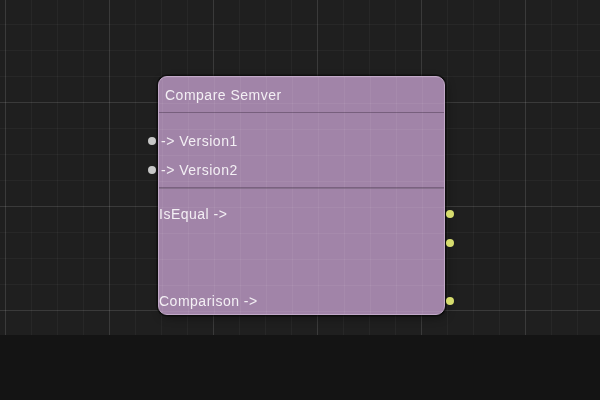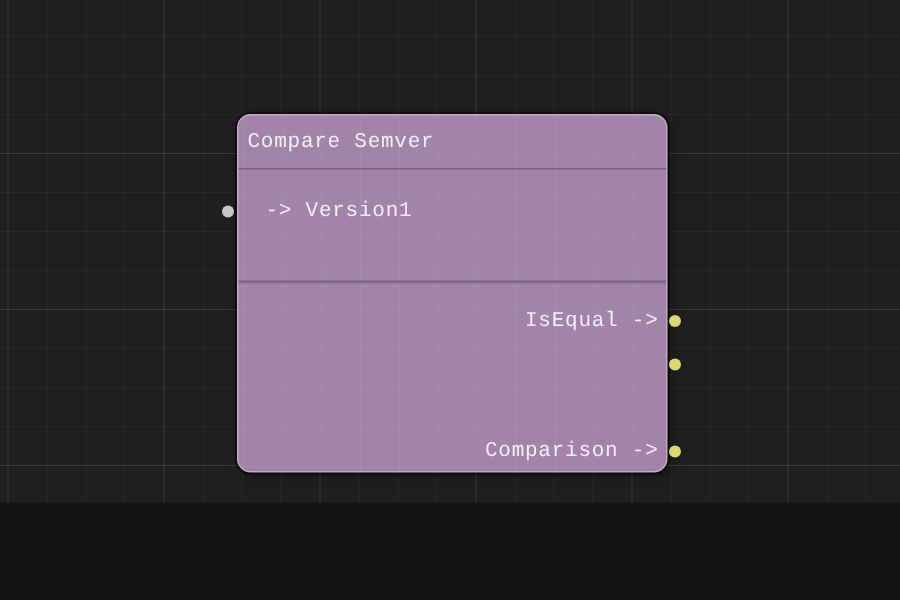--- a/index.html
+++ b/index.html
@@ -22,7 +22,7 @@
       linear-gradient(90deg, rgba(255,255,255,0.035) 1px, transparent 1px);
     background-size: 104px 104px, 104px 104px, 26px 26px, 26px 26px;
     background-position: 5px -2px, 5px -2px, 5px -2px, 5px -2px;
-    font-family: Liberation Mono, monospace;
+    font-family: Liberation Sans, sans-serif;
   }
   .node {
     position: absolute;

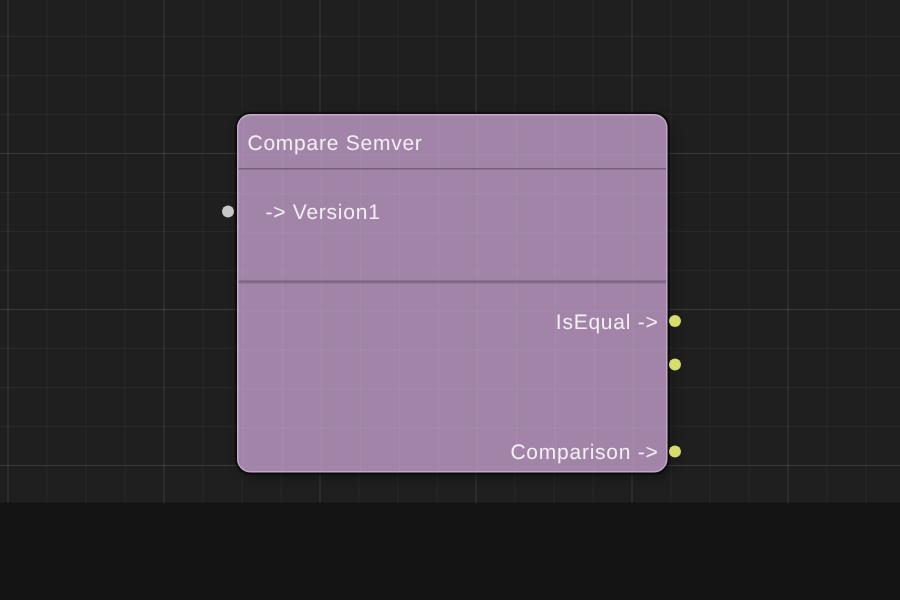--- a/index.html
+++ b/index.html
@@ -81,7 +81,7 @@
     letter-spacing: 0.5px;
     white-space: pre;
   }
-  .row.in  { justify-content: flex-start; padding-left: 18px; }
+  .row.in  { justify-content: flex-start; padding-left: 2px; }
   .row.out { justify-content: flex-end;  padding-right: 5px; }
   .r-in0  { top: 54px; }
   .r-in1  { top: 83px; }

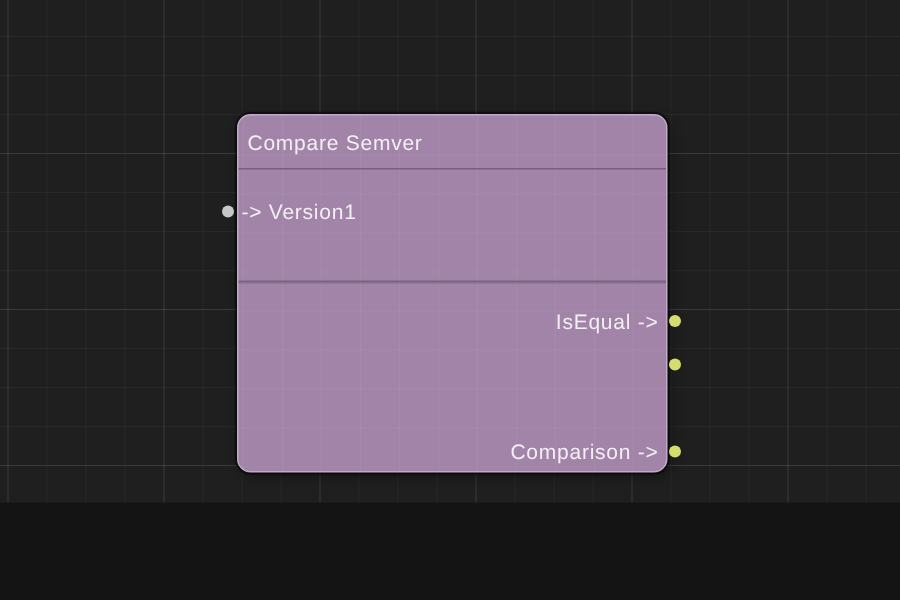--- a/index.html
+++ b/index.html
@@ -116,6 +116,10 @@
       <span class="lbl">-&gt; Version1</span>
     </div>
 
+    <div class="row in r-in1">
+      <span class="dot in-dot"></span>
+      <span class="lbl">-&gt; Version2</span>
+    </div>
 
     <div class="section-sep"></div>
 

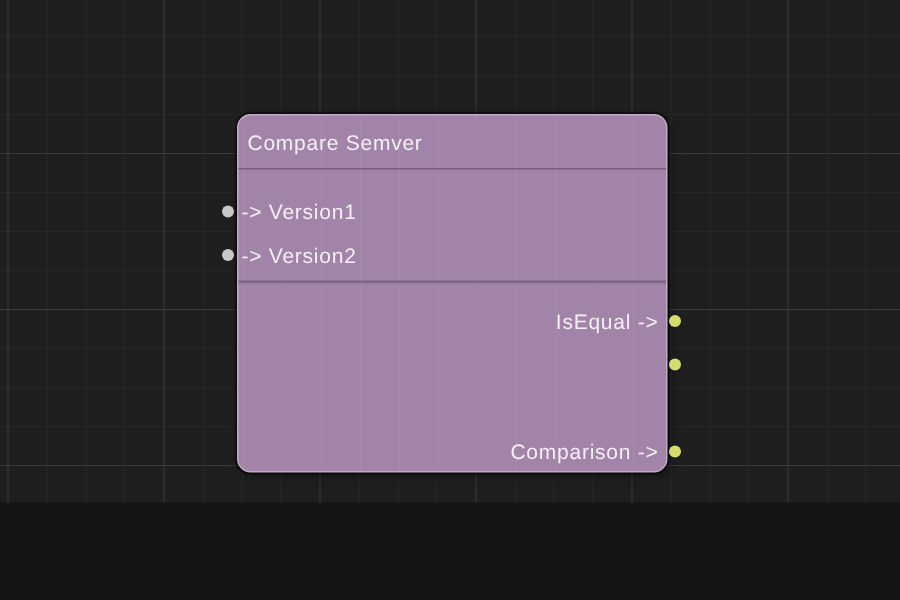--- a/index.html
+++ b/index.html
@@ -82,7 +82,7 @@
     white-space: pre;
   }
   .row.in  { justify-content: flex-start; padding-left: 2px; }
-  .row.out { justify-content: flex-end;  padding-right: 5px; }
+  .row.out { justify-content: flex-start;  padding-right: 5px; }
   .r-in0  { top: 54px; }
   .r-in1  { top: 83px; }
   .r-out0 { top: 127px; }

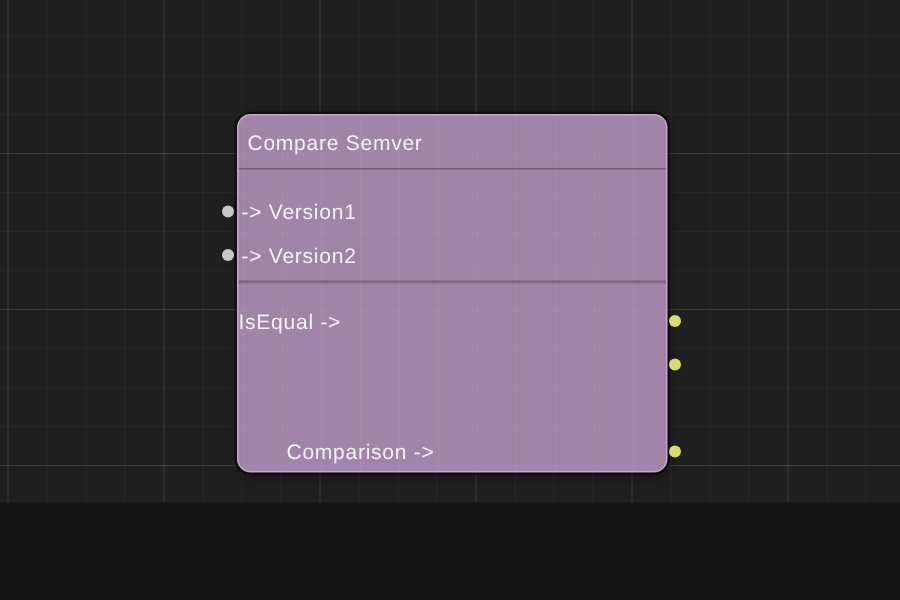--- a/index.html
+++ b/index.html
@@ -88,7 +88,7 @@
   .r-out0 { top: 127px; }
   .r-out1 { top: 156px; }
   .r-out2 { top: 185px; }
-  .r-out3 { top: 214px; margin-left: 32px; }
+  .r-out3 { top: 214px; }
   .dot {
     position: absolute;
     width: 8px;

